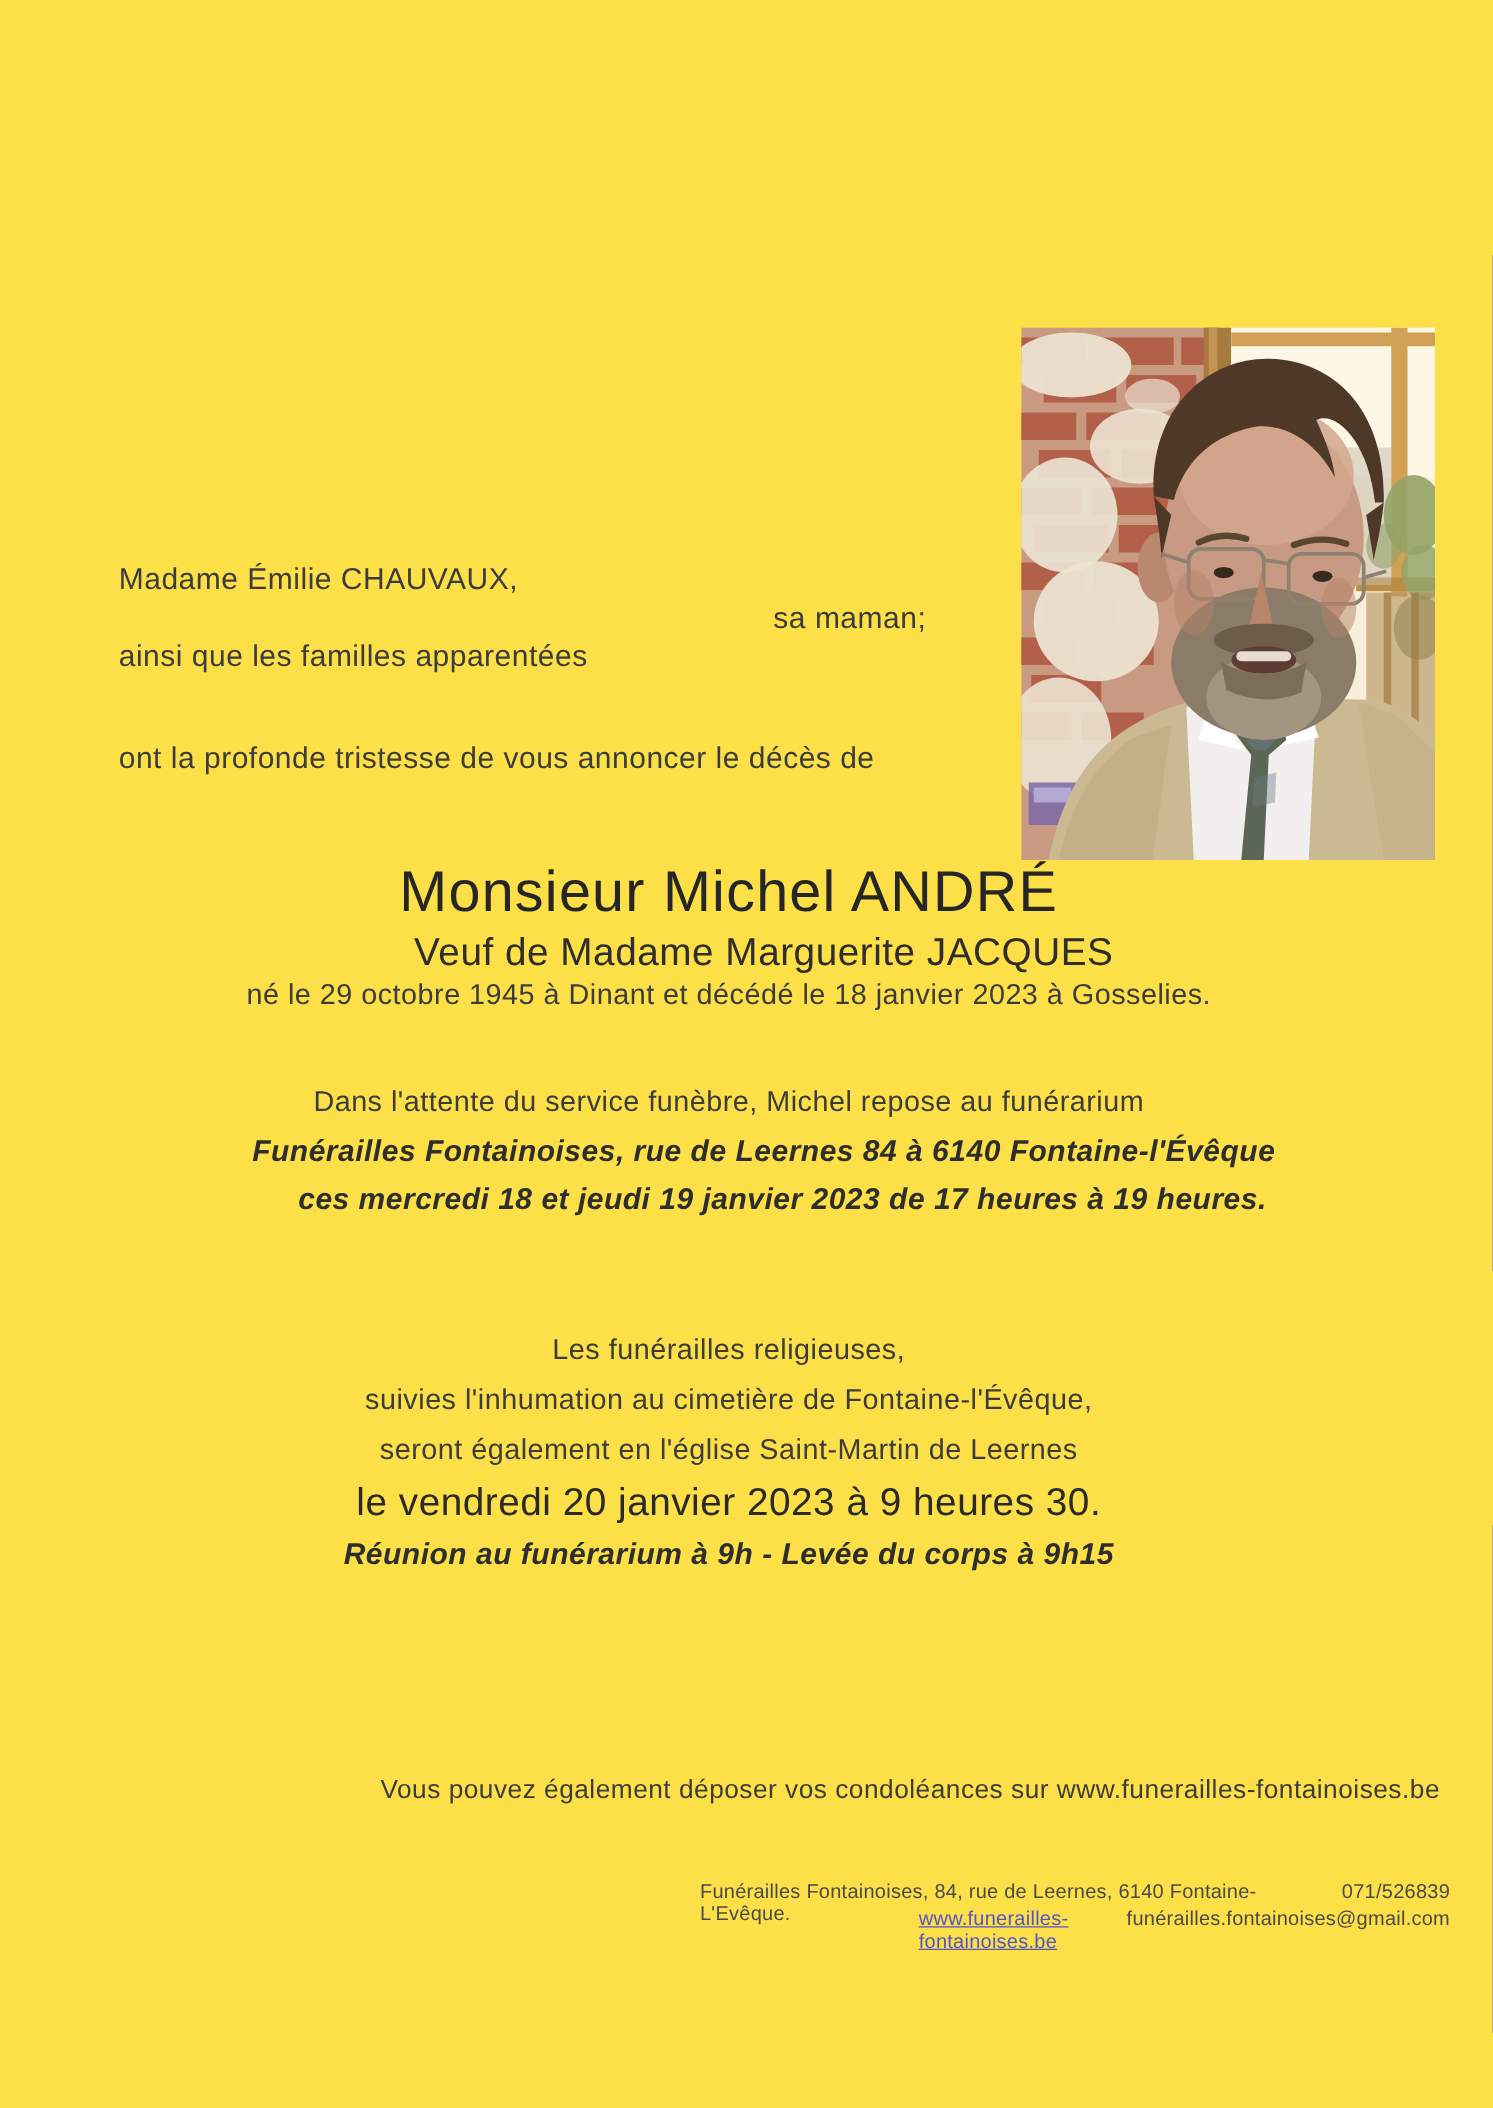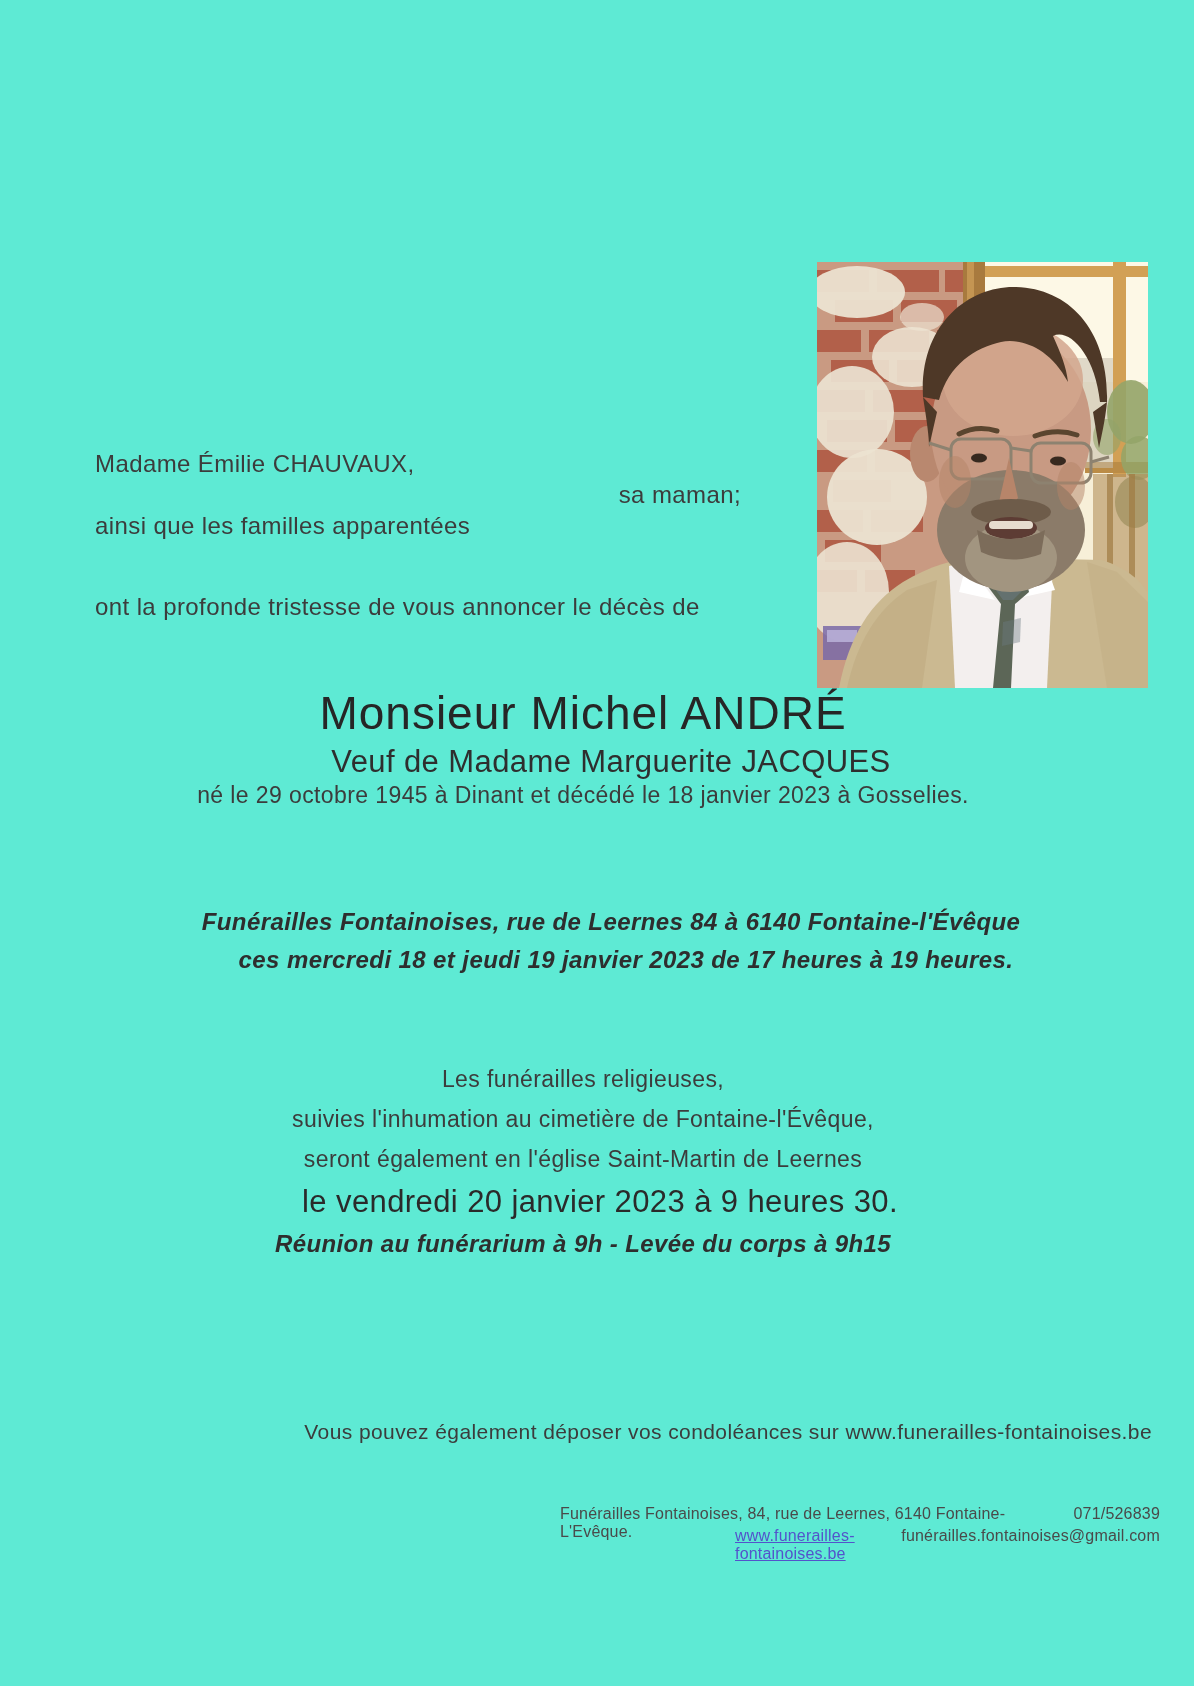--- a/index.html
+++ b/index.html
@@ -7,7 +7,7 @@
     position:relative;
     width:1194px;height:1686px;
     margin:0 auto;
-    background:#5eead4;
+    background:#fde047;
     overflow:hidden;
     font-family:"Liberation Sans", sans-serif;
     font-weight:300;

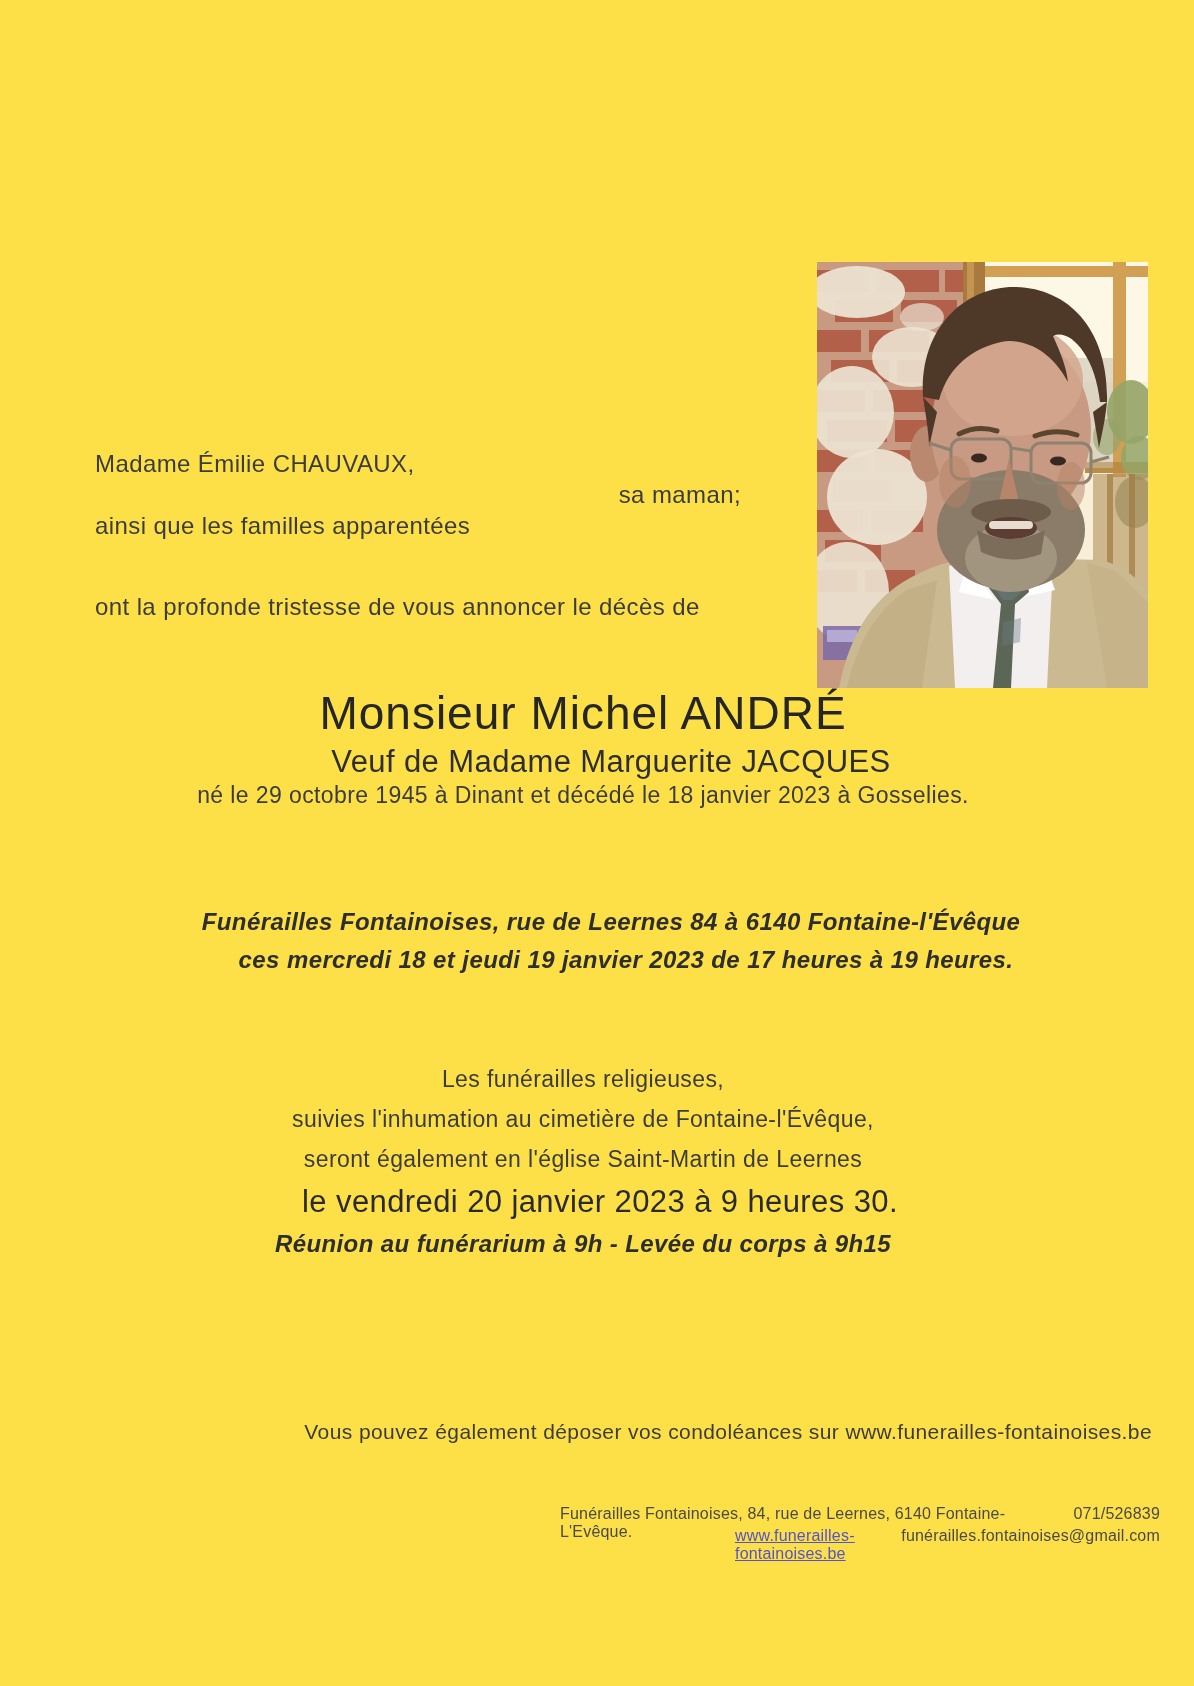--- a/index.html
+++ b/index.html
@@ -159,6 +159,7 @@
   <div class="abs center t-subtitle" style="top:744px;">Veuf de Madame Marguerite JACQUES</div>
   <div class="abs center t-body" style="top:782px;">né le 29 octobre 1945 à Dinant et décédé le 18 janvier 2023 à Gosselies.</div>
 
+  <div class="abs center t-body" style="top:868px;">Dans l'attente du service funèbre, Michel repose au funérarium</div>
   <div class="abs center t-em" style="top:908px;padding-left:28px;">Funérailles Fontainoises, rue de Leernes 84 à 6140 Fontaine-l'Évêque</div>
   <div class="abs center t-em" style="top:946px;padding-left:43px;">ces mercredi 18 et jeudi 19 janvier 2023 de 17 heures à 19 heures.</div>
 

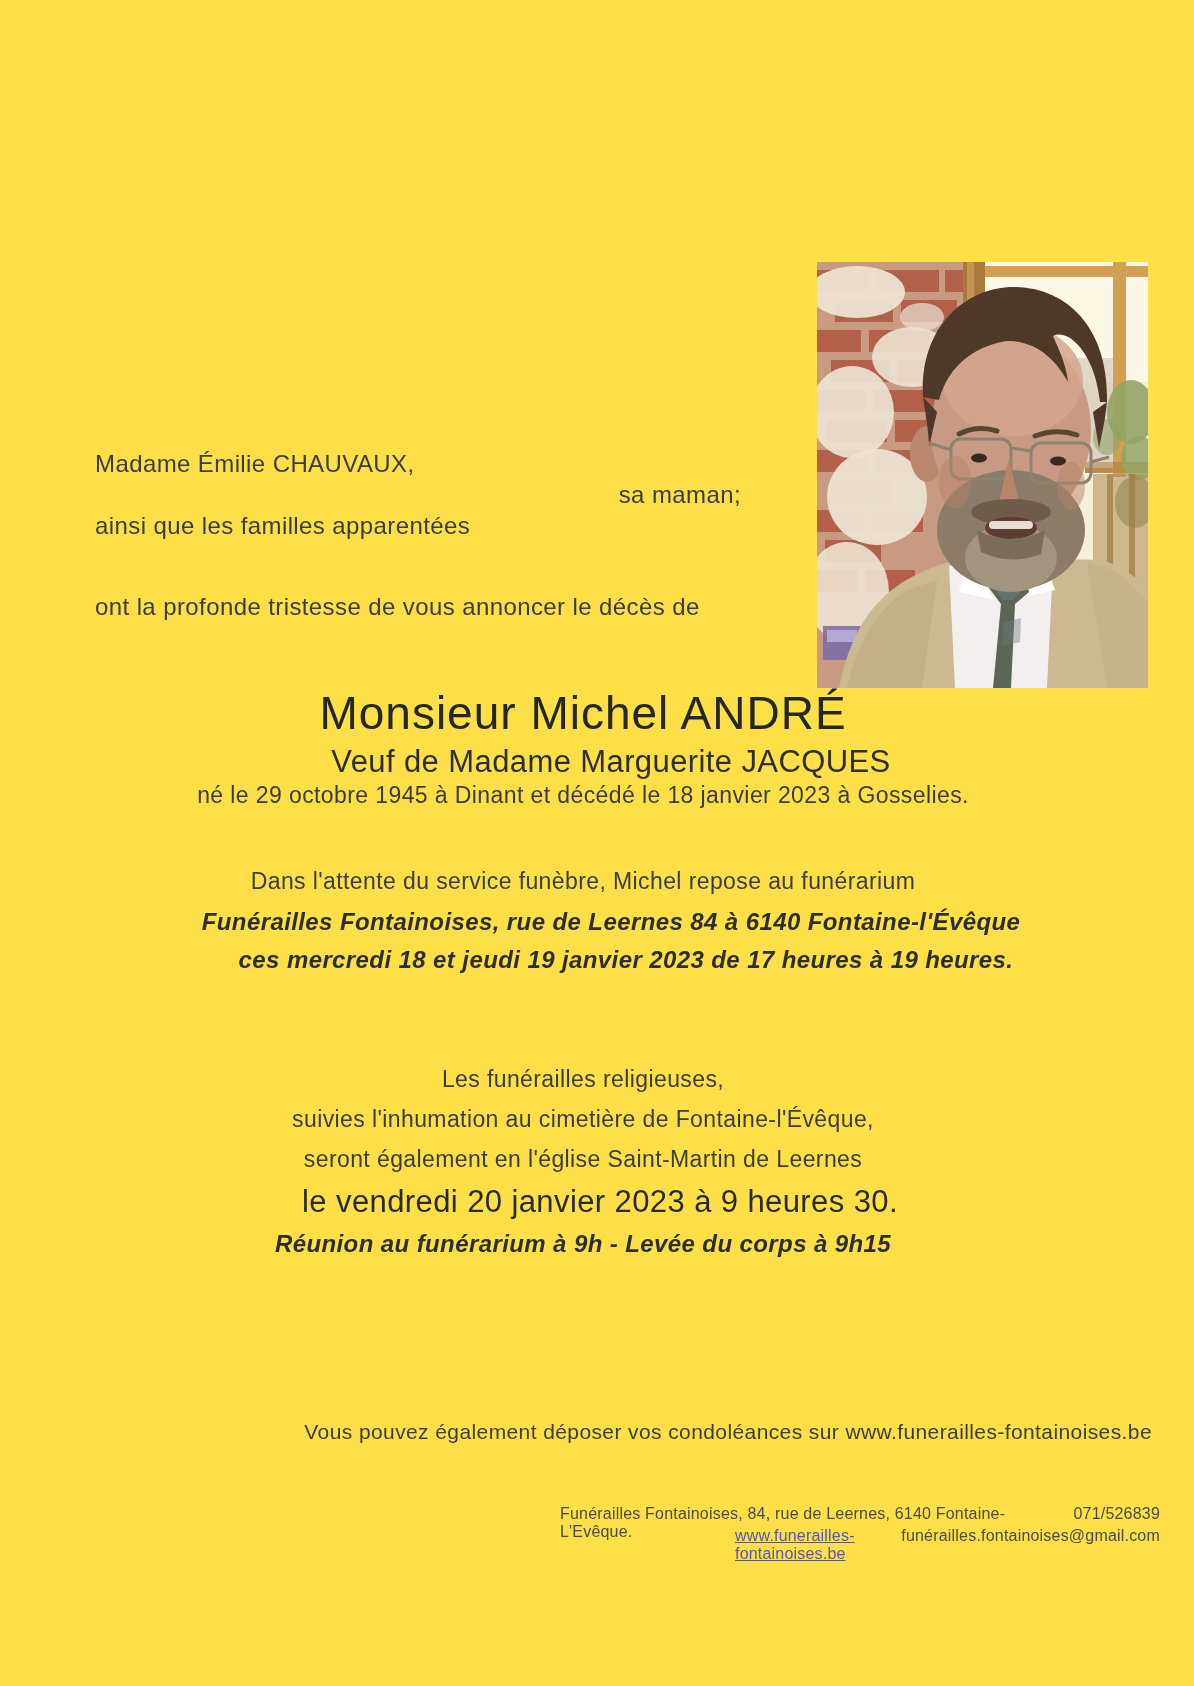--- a/index.html
+++ b/index.html
@@ -166,7 +166,7 @@
   <div class="abs center t-body" style="top:1106px;">suivies l'inhumation au cimetière de Fontaine-l'Évêque,</div>
   <div class="abs center t-body" style="top:1066px;">Les funérailles religieuses,</div>
   <div class="abs center t-body" style="top:1146px;">seront également en l'église Saint-Martin de Leernes</div>
-  <div class="abs center t-date" style="top:1184px;padding-left:17px;">le vendredi 20 janvier 2023 à 9 heures 30.</div>
+  <div class="abs center t-date" style="top:1184px;">le vendredi 20 janvier 2023 à 9 heures 30.</div>
   <div class="abs center t-em" style="top:1230px;">Réunion au funérarium à 9h - Levée du corps à 9h15</div>
 
   <div class="abs t-small" style="left:0;top:1420px;width:1152px;text-align:right;">Vous pouvez également déposer vos condoléances sur www.funerailles-fontainoises.be</div>

